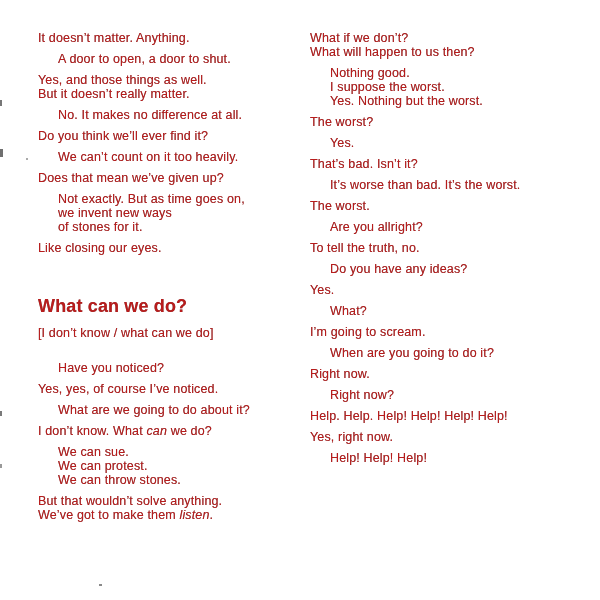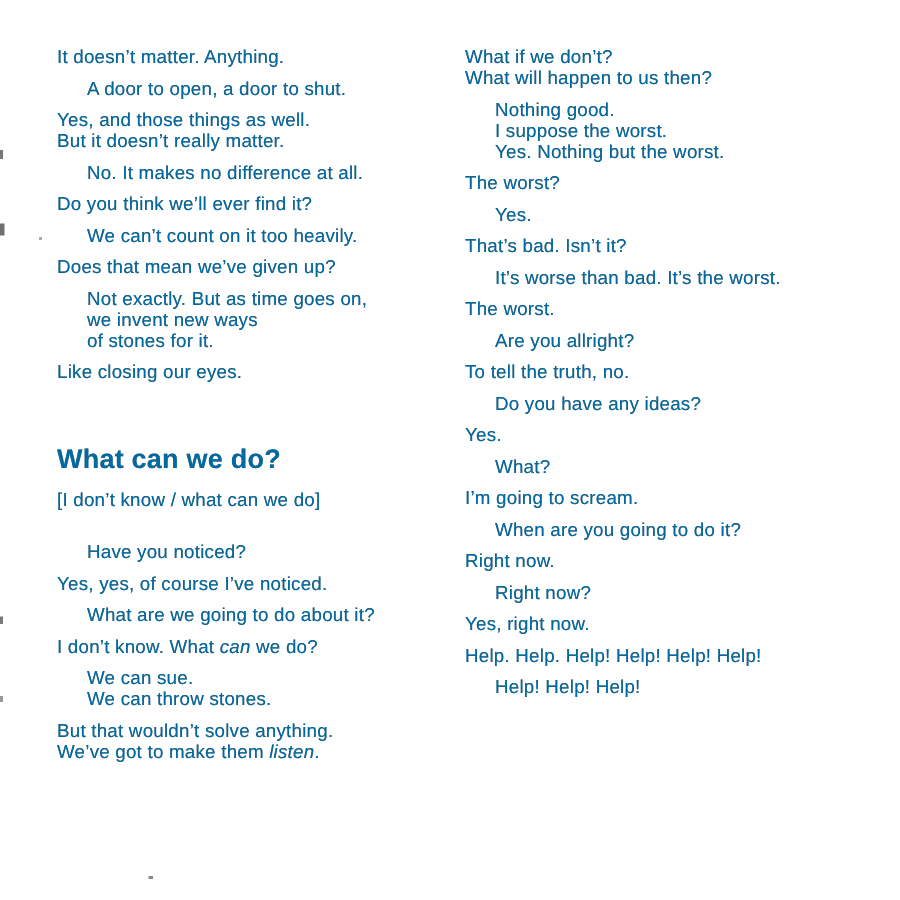--- a/index.html
+++ b/index.html
@@ -17,7 +17,7 @@
     font-family: "Liberation Sans", "DejaVu Sans", sans-serif;
     font-size: 12.5px;
     line-height: 14px;
-    color: #0369a1;
+    color: #b91c1c;
     letter-spacing: 0.15px;
     text-shadow: 0 0 0.4px rgba(25,25,25,0.55);
   }

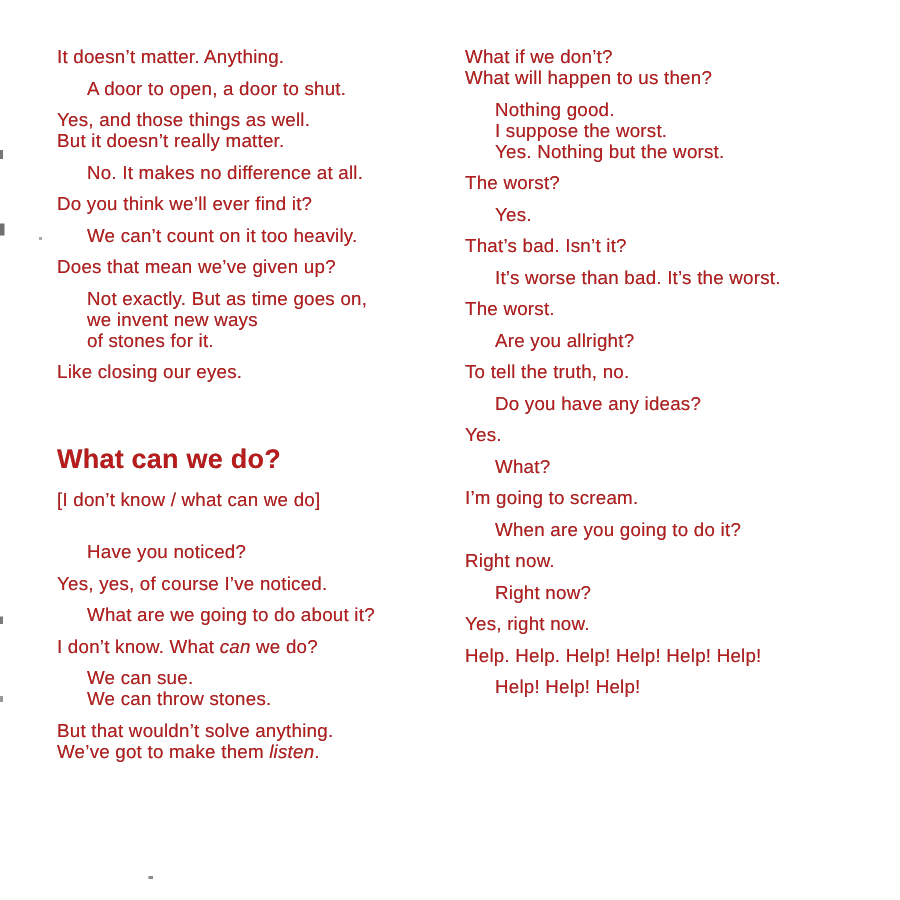--- a/index.html
+++ b/index.html
@@ -163,10 +163,10 @@
       <span class="line">Right now?</span>
     </p>
     <p class="para flush">
-      <span class="line">Yes, right now.</span>
+      <span class="line">Help. Help. Help! Help! Help! Help!</span>
     </p>
     <p class="para flush">
-      <span class="line">Help. Help. Help! Help! Help! Help!</span>
+      <span class="line">Yes, right now.</span>
     </p>
     <p class="para indent">
       <span class="line">Help! Help! Help!</span>

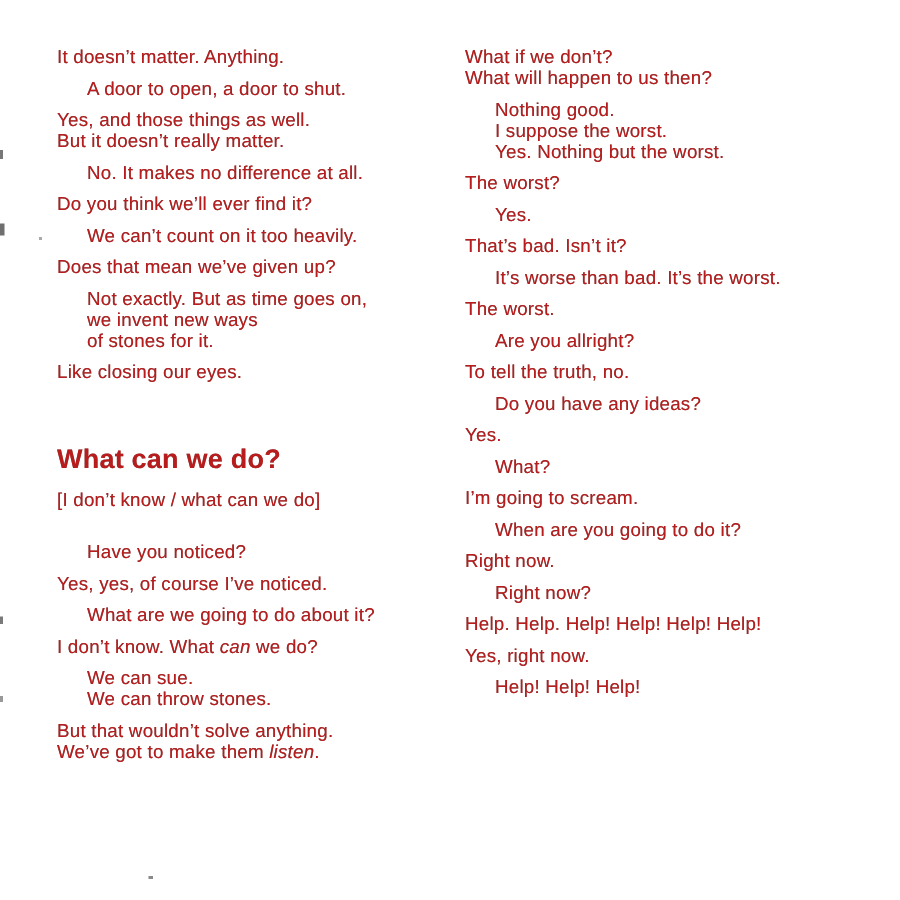--- a/index.html
+++ b/index.html
@@ -102,6 +102,7 @@
     </p>
     <p class="para indent">
       <span class="line">We can sue.</span>
+      <span class="line">We can protest.</span>
       <span class="line">We can throw stones.</span>
     </p>
     <p class="para flush">

